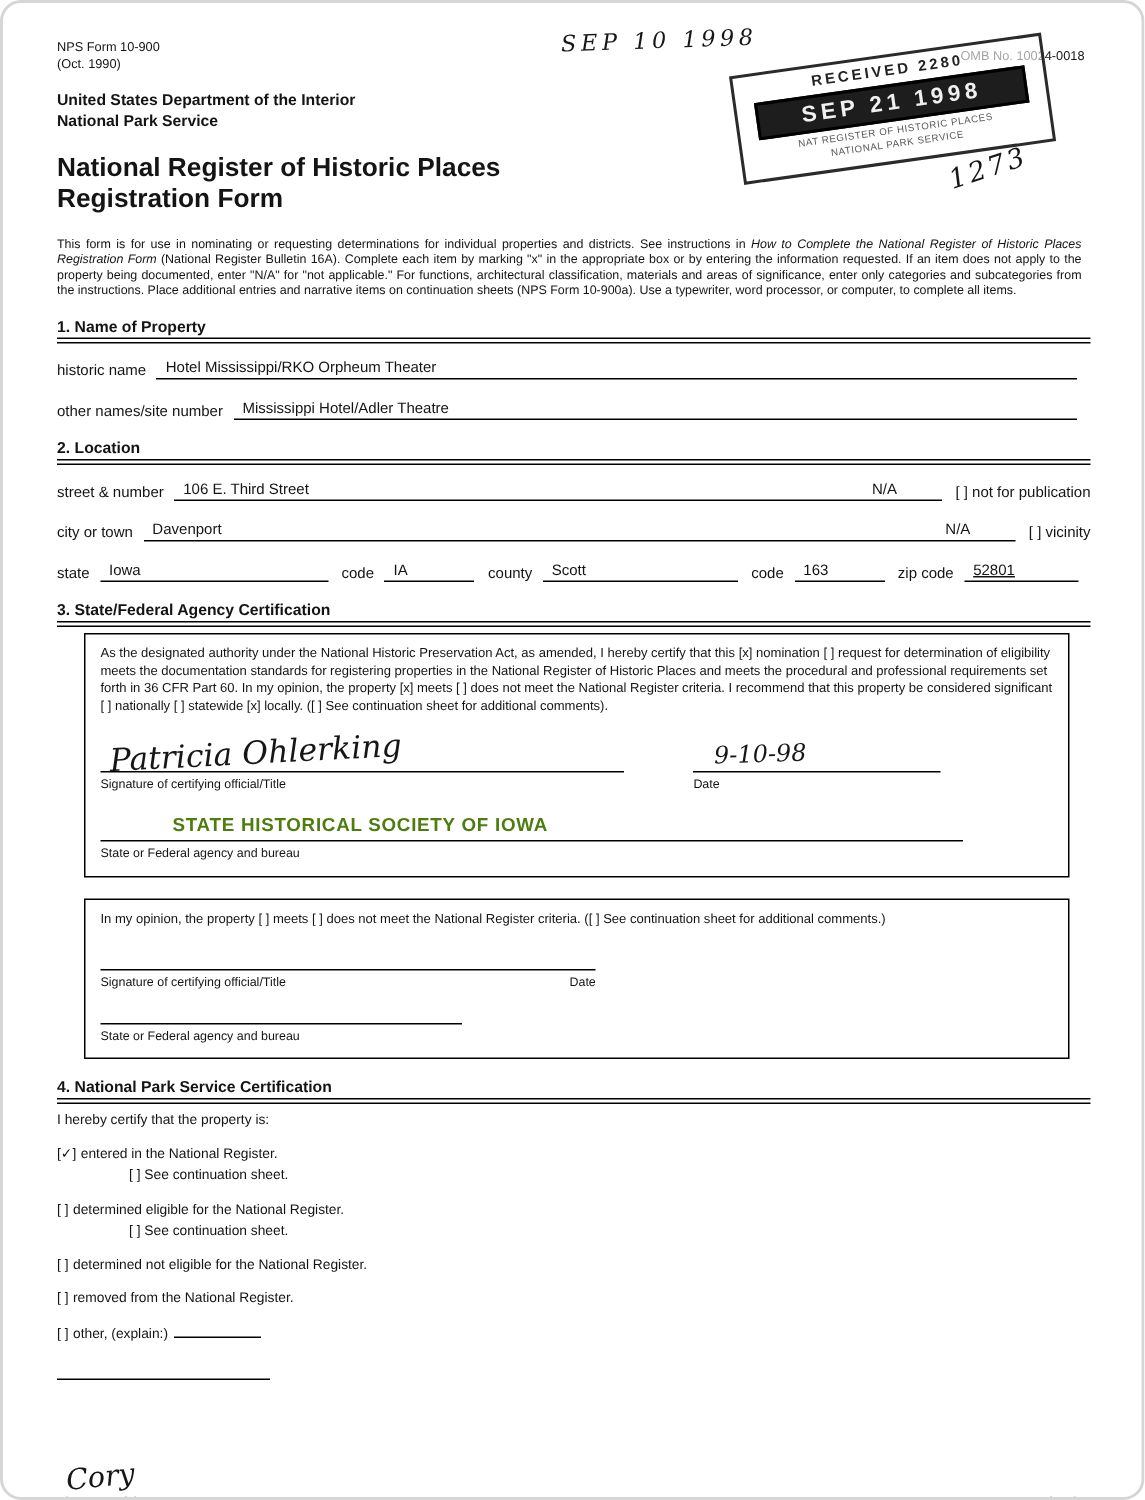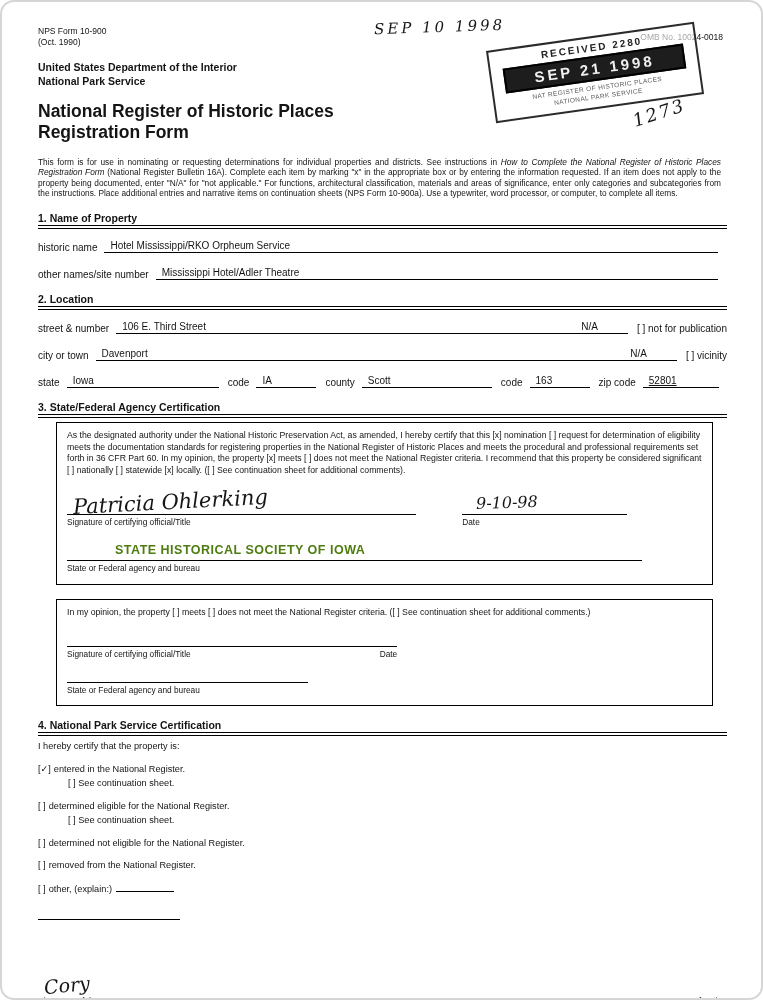--- a/index.html
+++ b/index.html
@@ -121,7 +121,7 @@
       <div class="frow">
         <span class="flabel">historic name</span>
         <span class="fline fill">
-            <span class="fval">Hotel Mississippi/RKO Orpheum Service</span>
+            <span class="fval">Hotel Mississippi/RKO Orpheum Theater</span>
             <span></span>
           </span>
       </div>

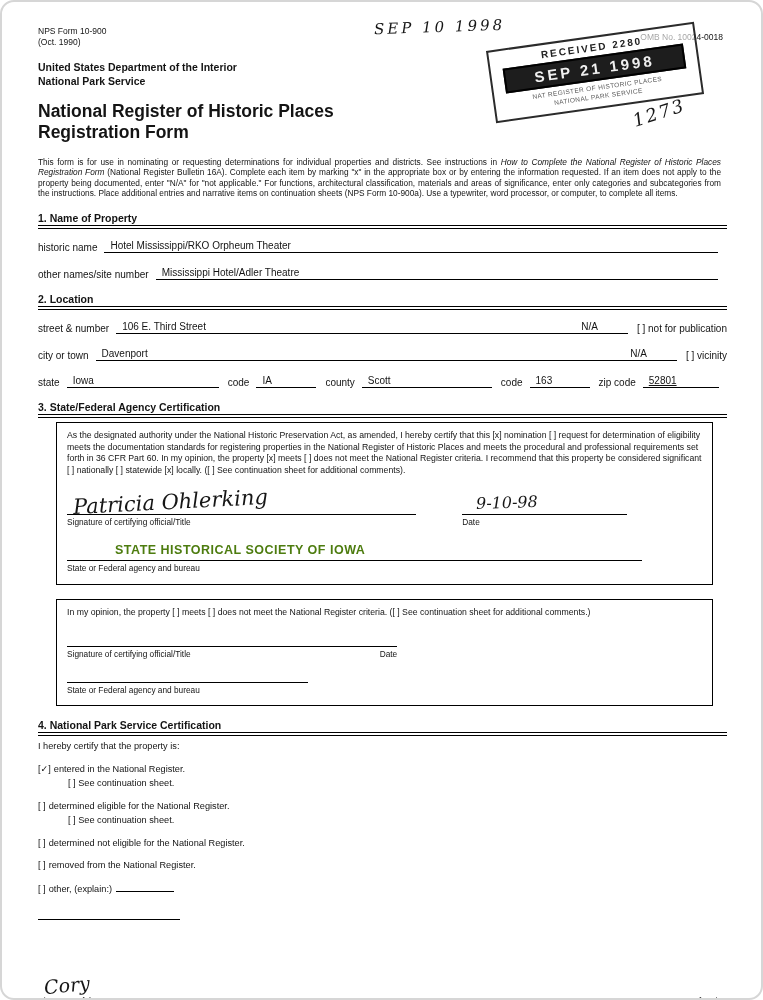--- a/index.html
+++ b/index.html
@@ -70,7 +70,7 @@
   .s4-item{margin-top:11px;padding-left:16px;}
   .s4-item .main{text-indent:-16px;}
   .s4-item .mark{padding-right:3px;}
-  .s4-sub{margin-top:3px;margin-left:14px;}
+  .s4-sub{margin-top:3px;margin-left:32px;}
   .s4-sub:empty{display:none;}
   .mini-line{display:inline-block;width:58px;border-bottom:1px solid #000;height:8px;margin-left:4px;}
   .s4-left-blank{margin-top:16px;width:142px;border-bottom:1px solid #000;height:8px;}

